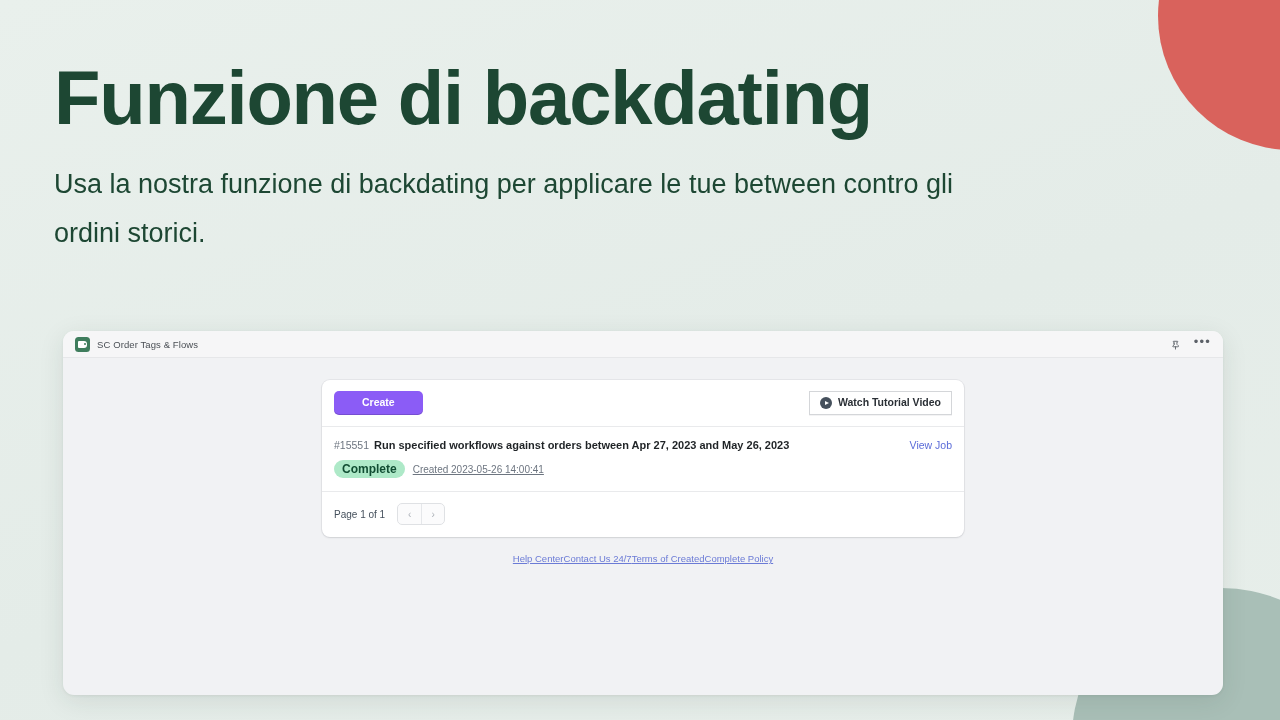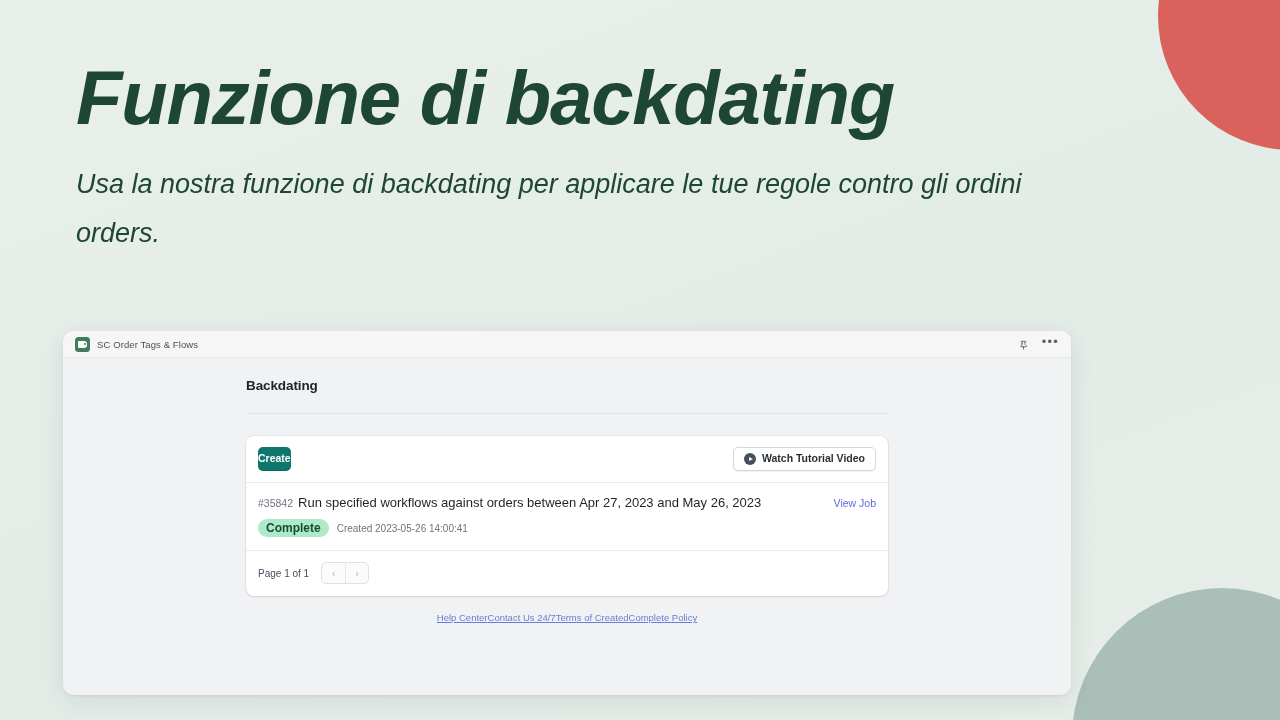--- a/index.html
+++ b/index.html
@@ -44,10 +44,9 @@
   
   #hero {
     position: absolute;
-    left: 76px;
+    left: 54px;
     top: 60px;
     width: 1000px;
-    font-style: italic;
   }
   #hero h1 {
     margin: 0;

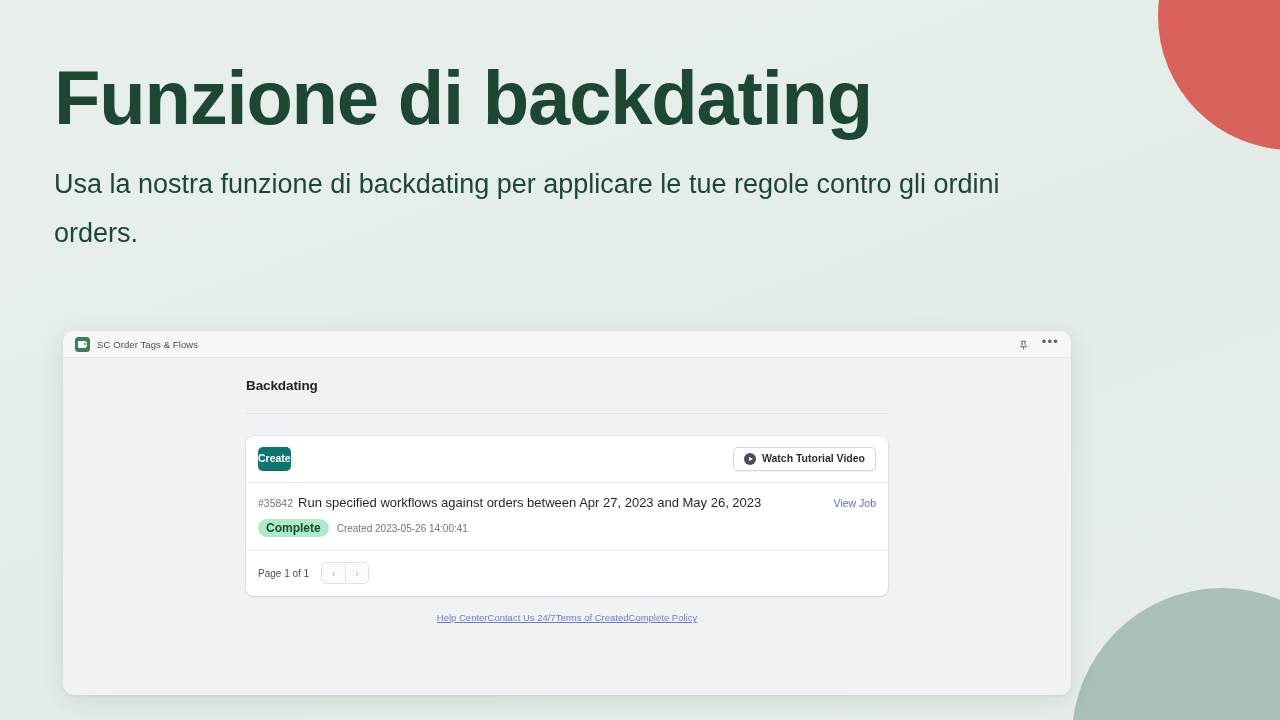--- a/index.html
+++ b/index.html
@@ -343,7 +343,7 @@
 
 <section id="hero">
   <h1>Funzione di backdating</h1>
-  <p>Usa la nostra funzione di backdating per applicare le tue regole contro gli ordini orders.</p>
+  <p>Usa la nostra funzione di backdating per applicare le tue between contro gli ordini storici.</p>
 </section>
 
 <div id="app-window">

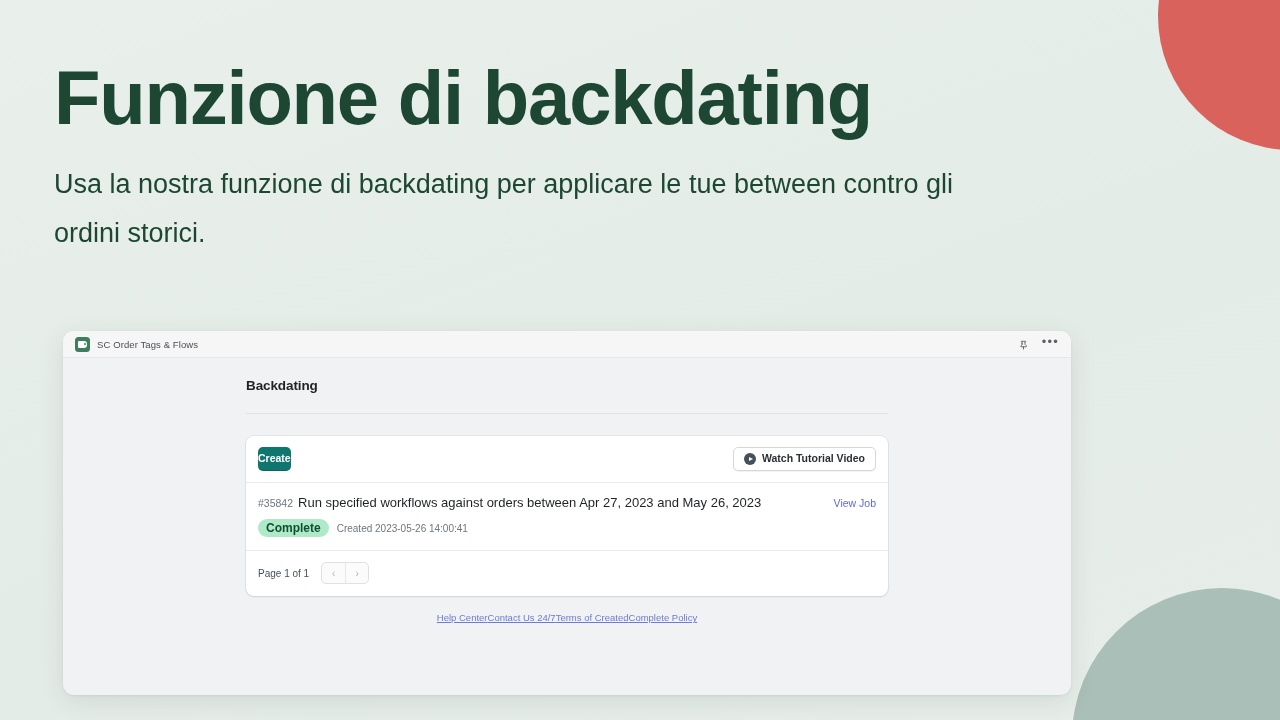--- a/index.html
+++ b/index.html
@@ -71,7 +71,7 @@
     position: absolute;
     left: 63px;
     top: 331px;
-    width: 1008px;
+    width: 1160px;
     height: 364px;
     background: #f1f2f4;
     border-radius: 11px;

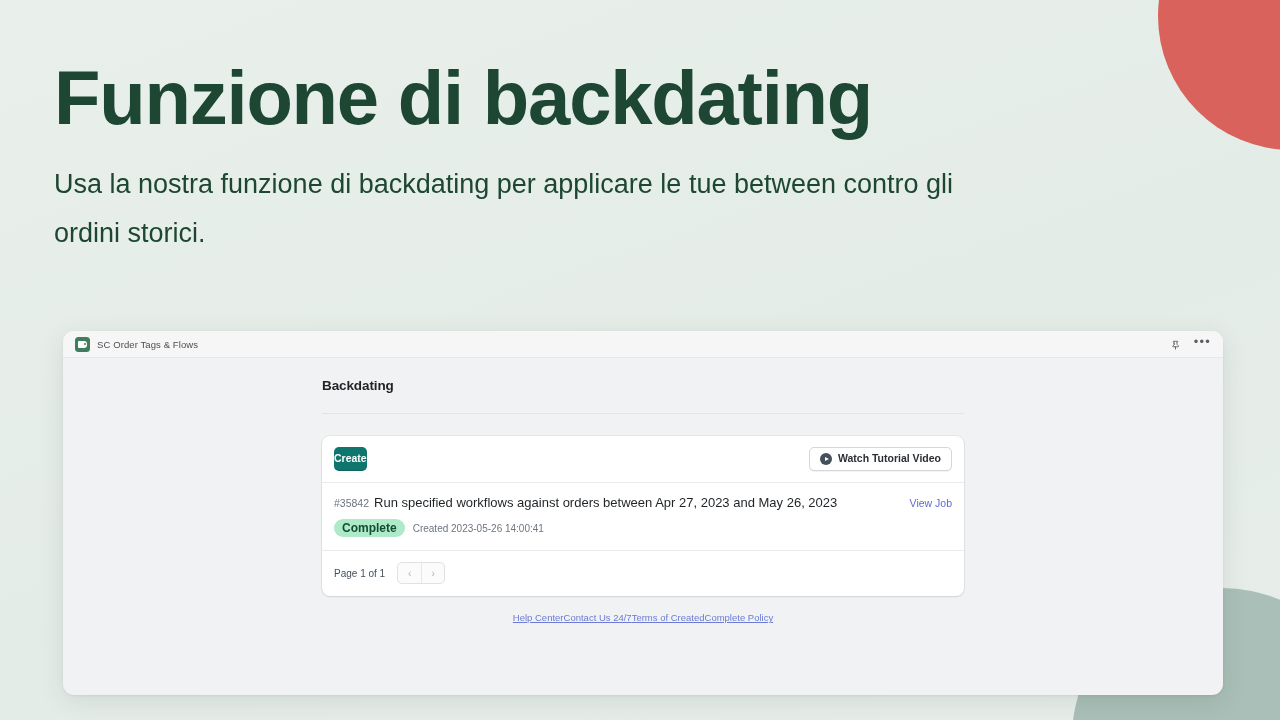--- a/index.html
+++ b/index.html
@@ -368,10 +368,6 @@
 
   <div class="app-body">
 
-    <div class="page-head">
-      <h2 class="page-title">Backdating</h2>
-      <div class="head-divider"></div>
-    </div>
 
     <div class="card">
 

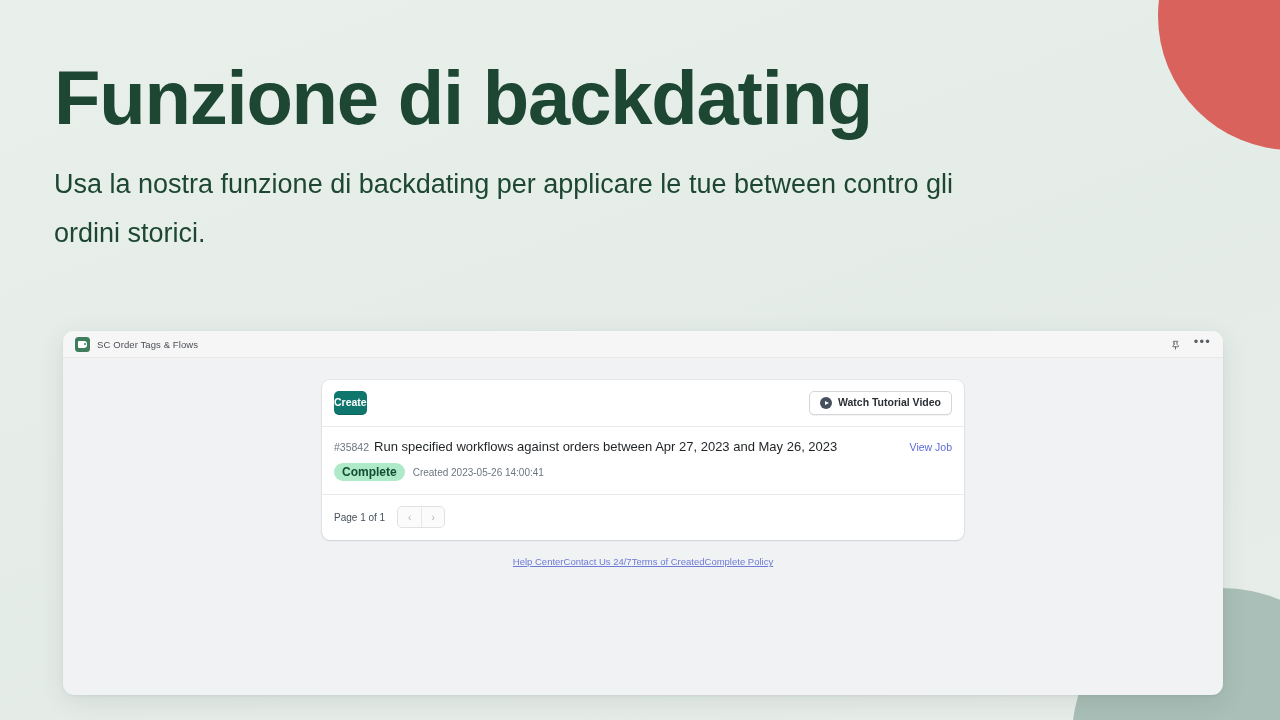--- a/index.html
+++ b/index.html
@@ -192,13 +192,13 @@
     border-bottom: 1px solid #e9eaec;
   }
   .btn-create {
-    background: #0f766e;
+    background: #8b5cf6;
     color: #ffffff;
     font-size: 10.5px;
     font-weight: 600;
     border: none;
     border-radius: 5px;
-    padding: 6px 0;
+    padding: 6px 28px;
     cursor: pointer;
     line-height: 1.1;
     box-shadow: inset 0 -1px 0 rgba(0,0,0,0.15);

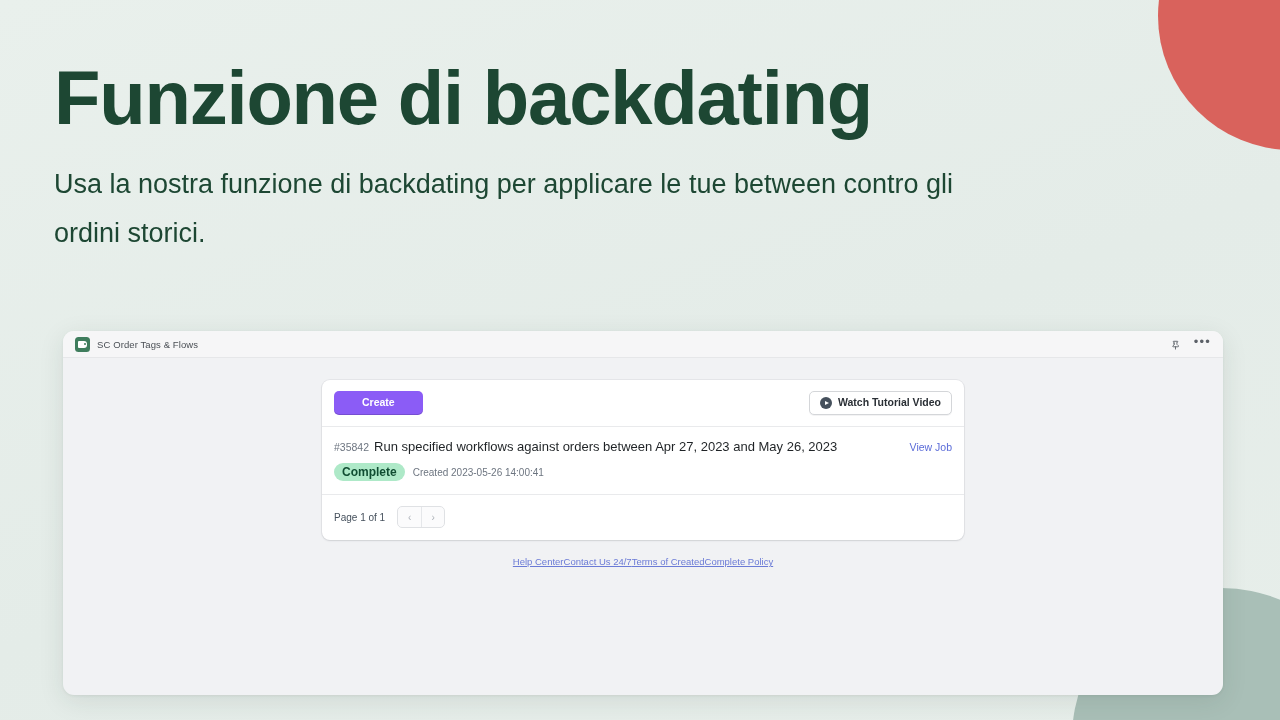--- a/index.html
+++ b/index.html
@@ -210,7 +210,7 @@
     gap: 6px;
     background: #ffffff;
     border: 1px solid #d4d6d9;
-    border-radius: 5px;
+    border-radius: 0;
     padding: 5px 10px;
     font-size: 10.5px;
     font-weight: 600;

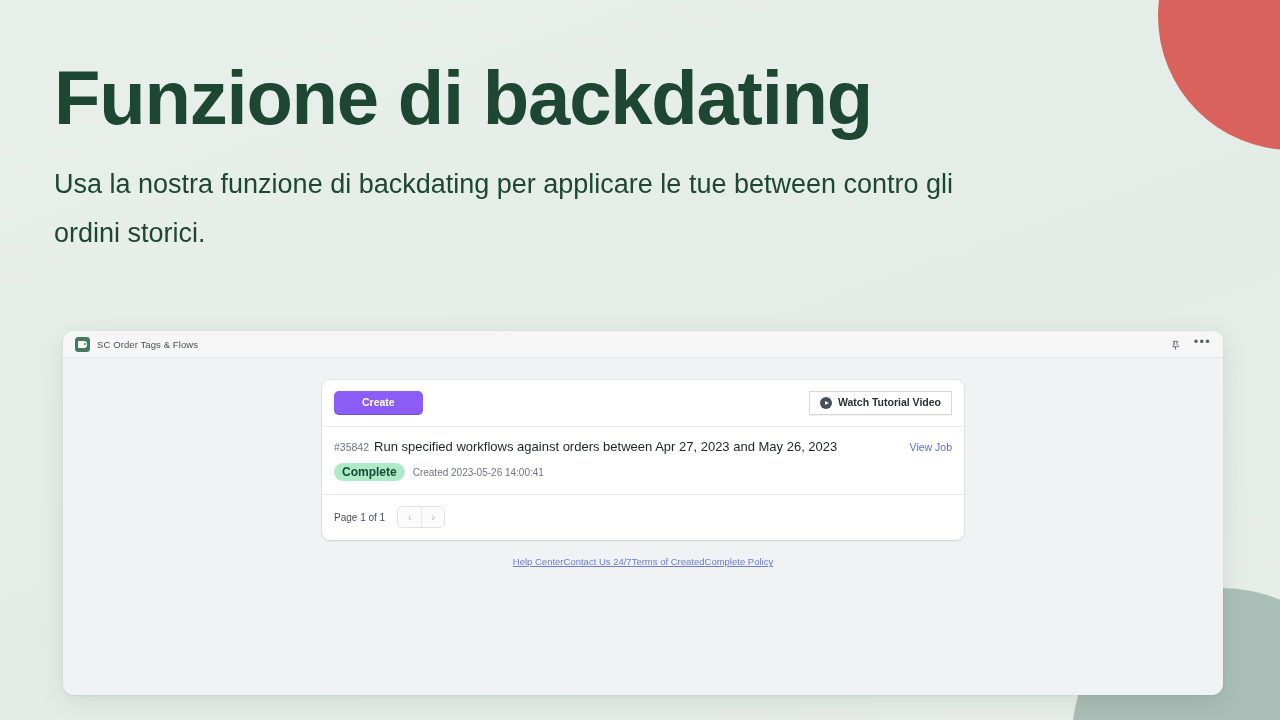--- a/index.html
+++ b/index.html
@@ -381,7 +381,7 @@
 
       <div class="job-row">
         <div class="job-line1">
-          <span class="job-id">#35842</span>
+          <span class="job-id">#15551</span>
           <span class="job-desc">Run specified workflows against orders between Apr 27, 2023 and May 26, 2023</span>
           <a class="view-job">View Job</a>
         </div>

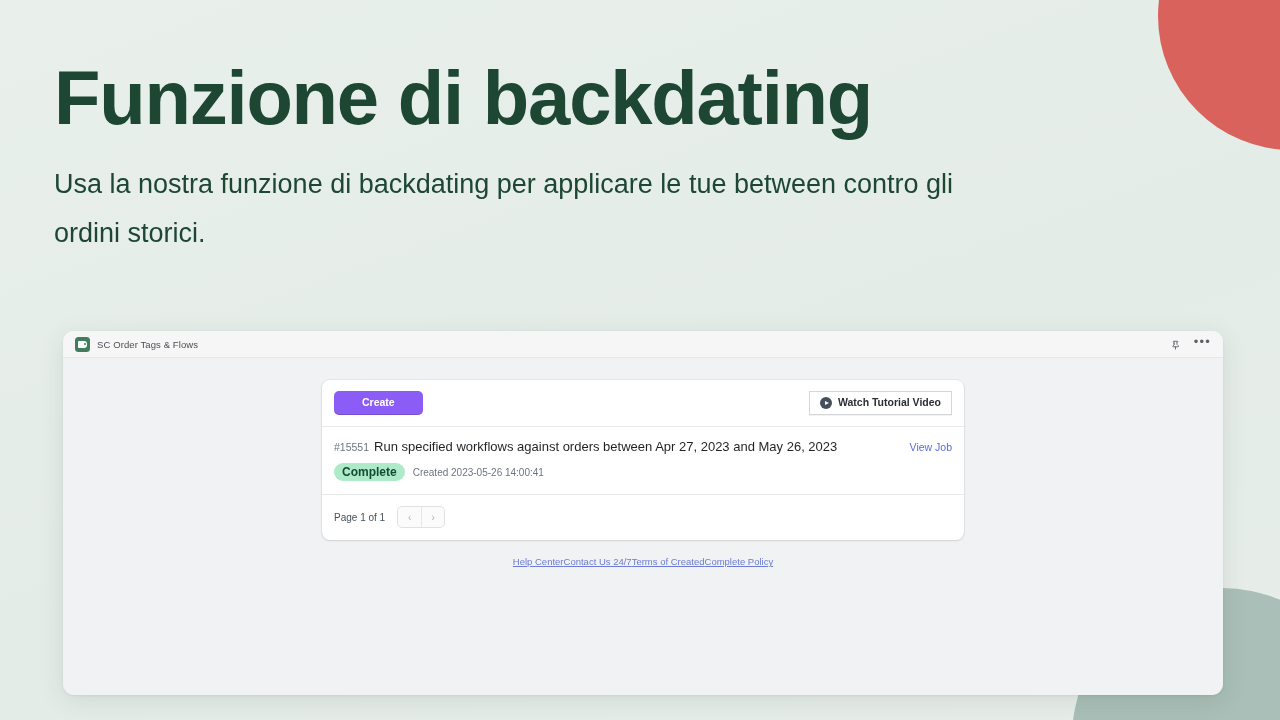--- a/index.html
+++ b/index.html
@@ -253,8 +253,8 @@
     margin-right: 5px;
   }
   .job-desc {
-    font-size: 13px;
-    font-weight: 400;
+    font-size: 11px;
+    font-weight: 700;
     color: #1f2326;
   }
   .view-job {

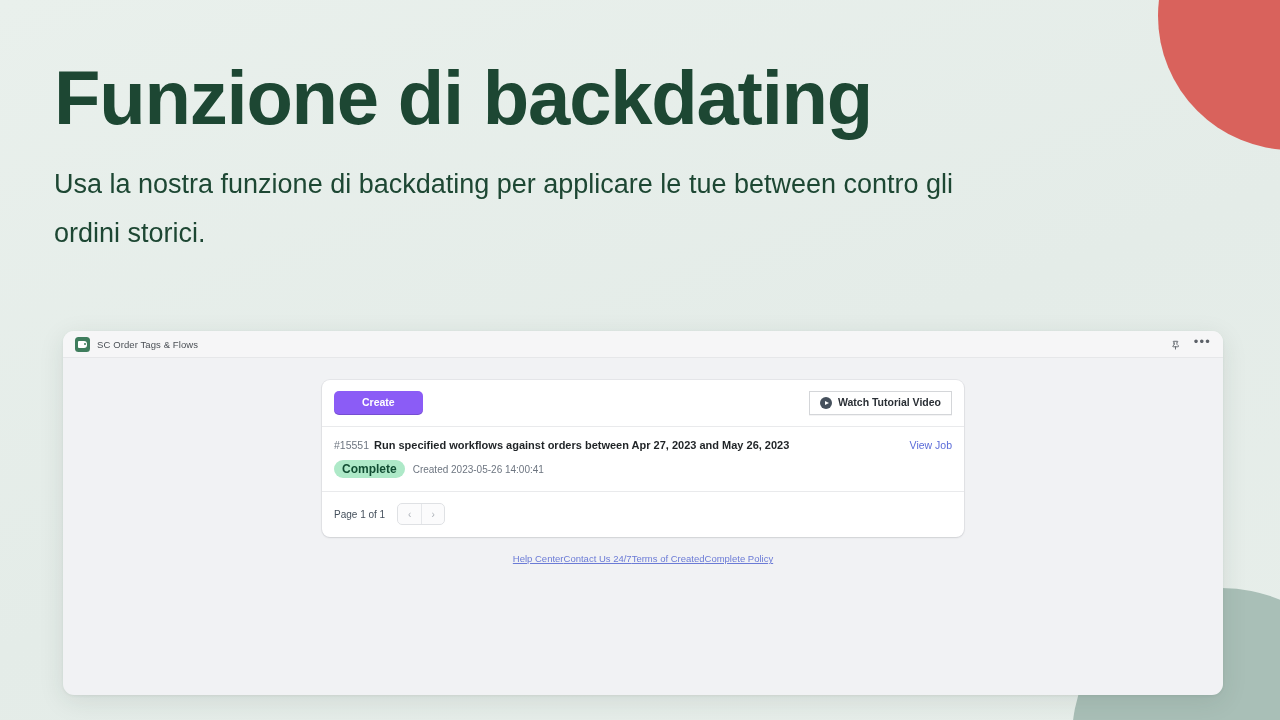--- a/index.html
+++ b/index.html
@@ -283,6 +283,7 @@
   .job-created {
     font-size: 10px;
     color: #6d7580;
+    text-decoration: underline;
   }
 
   .card-pagination {

